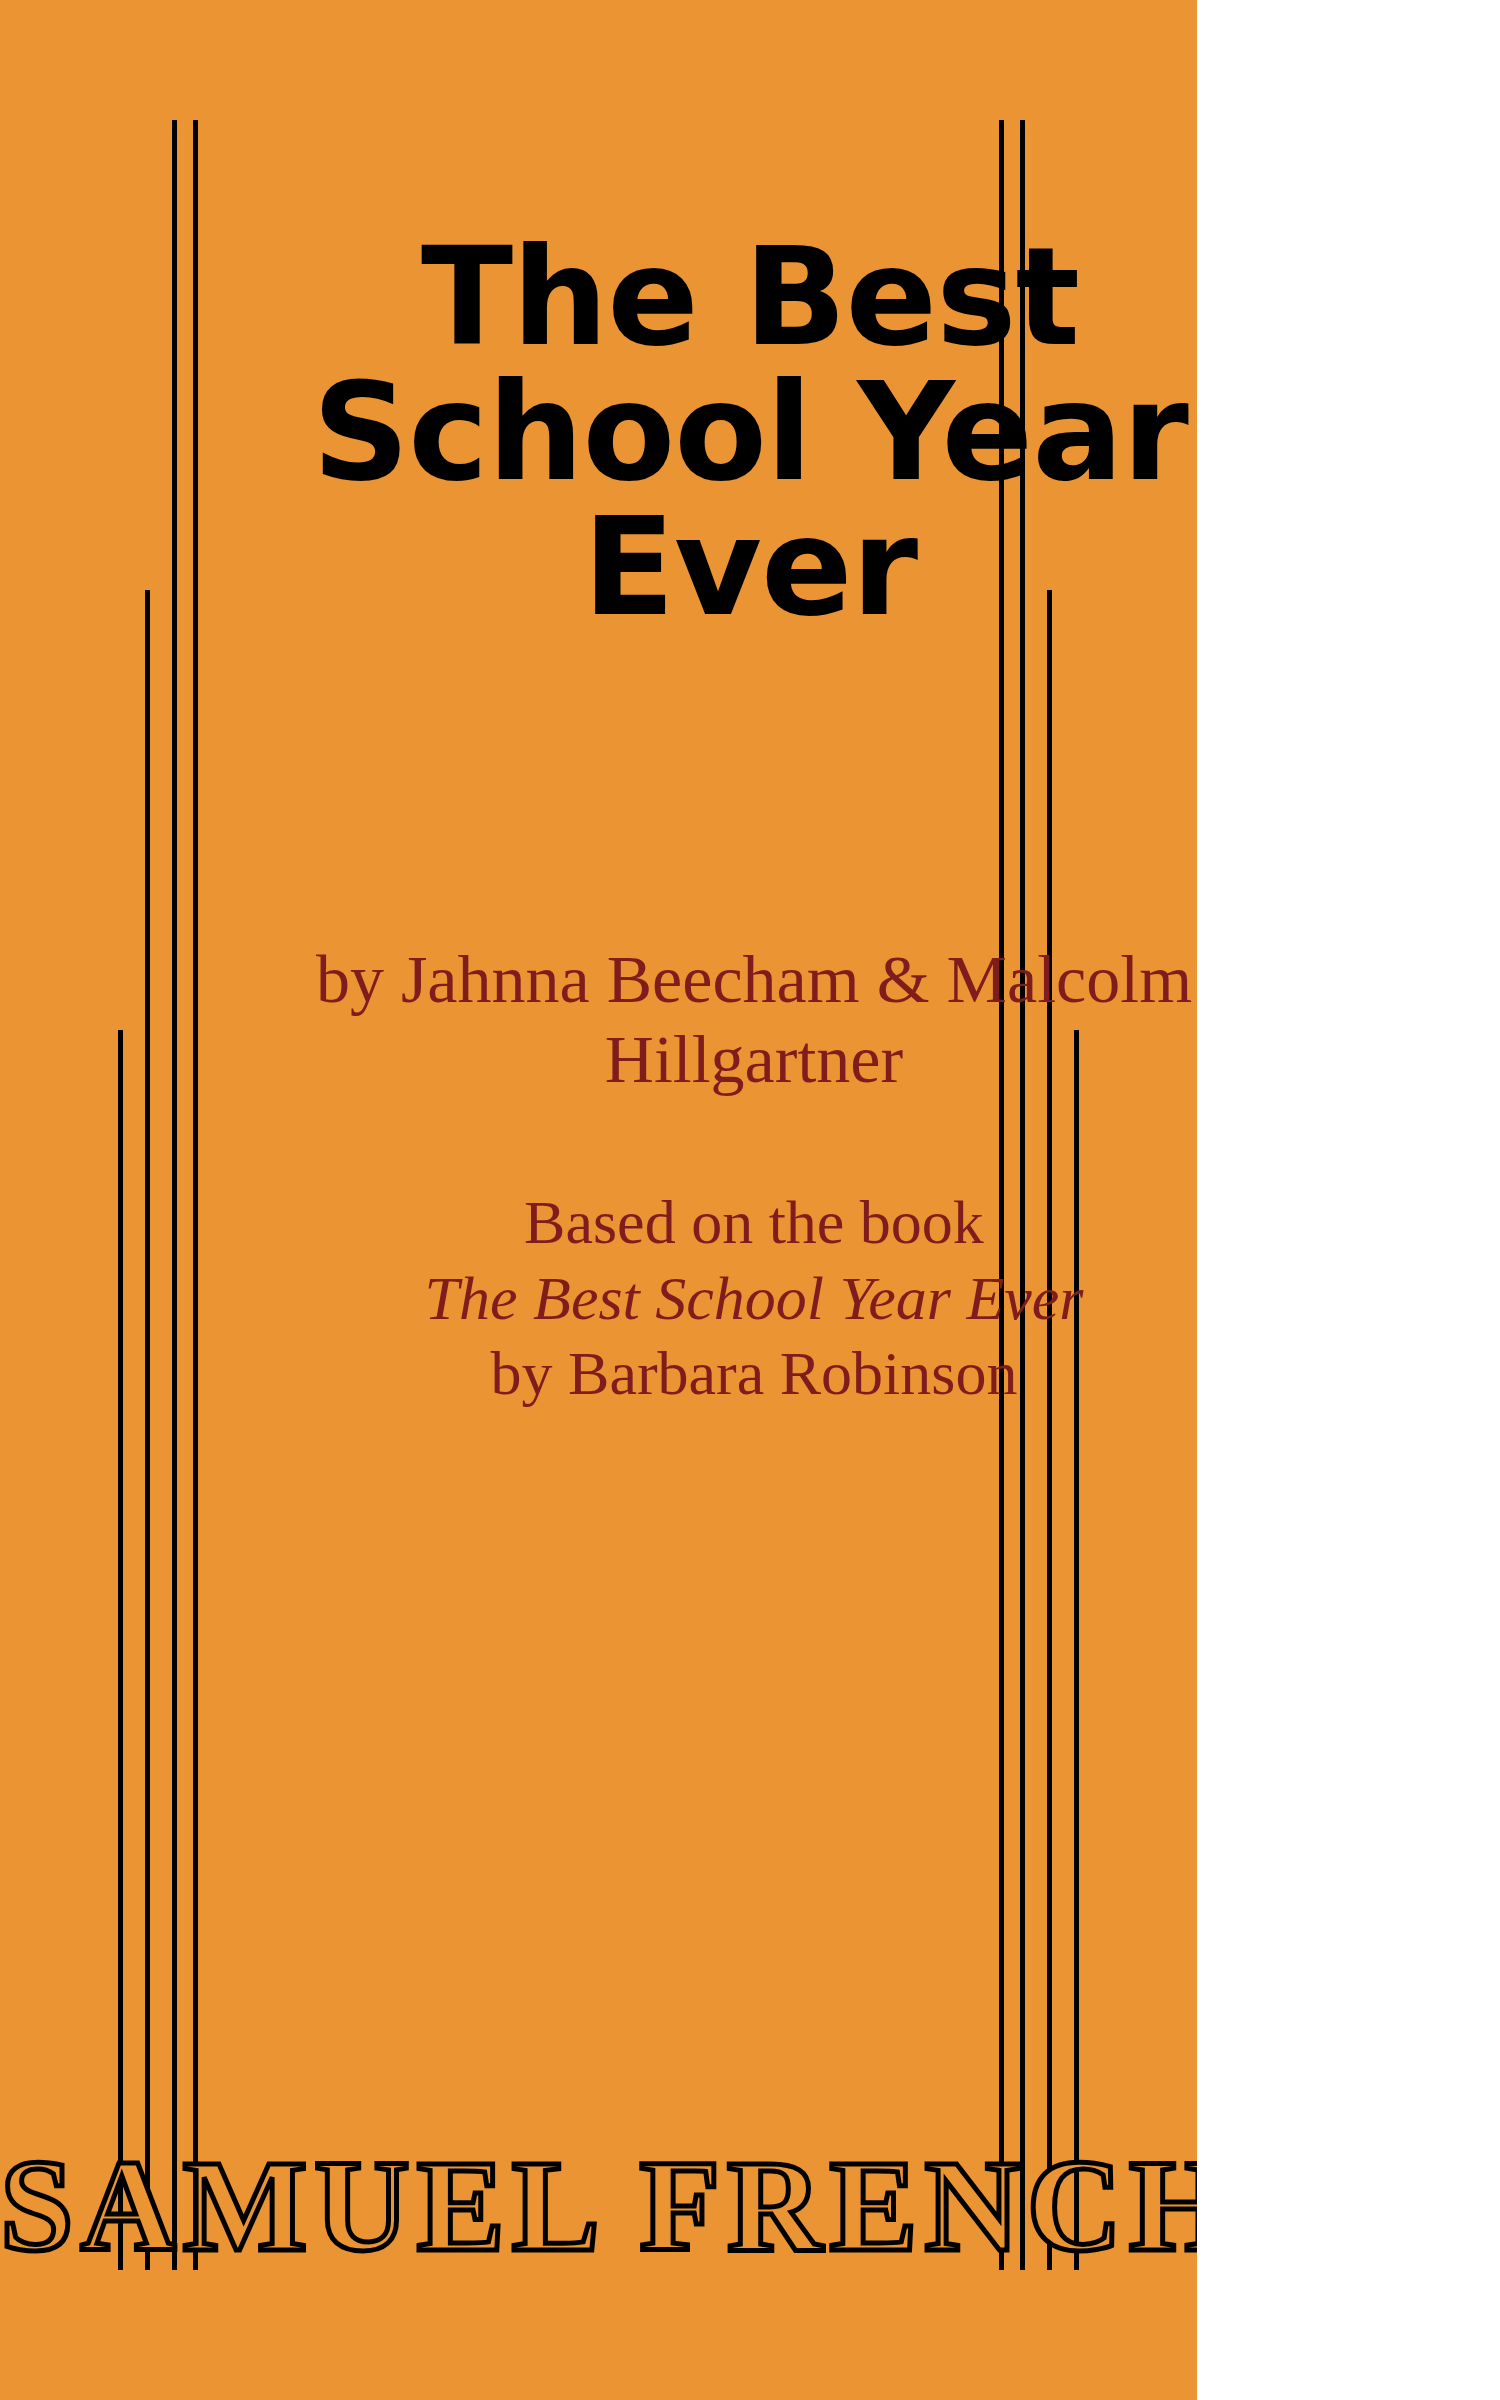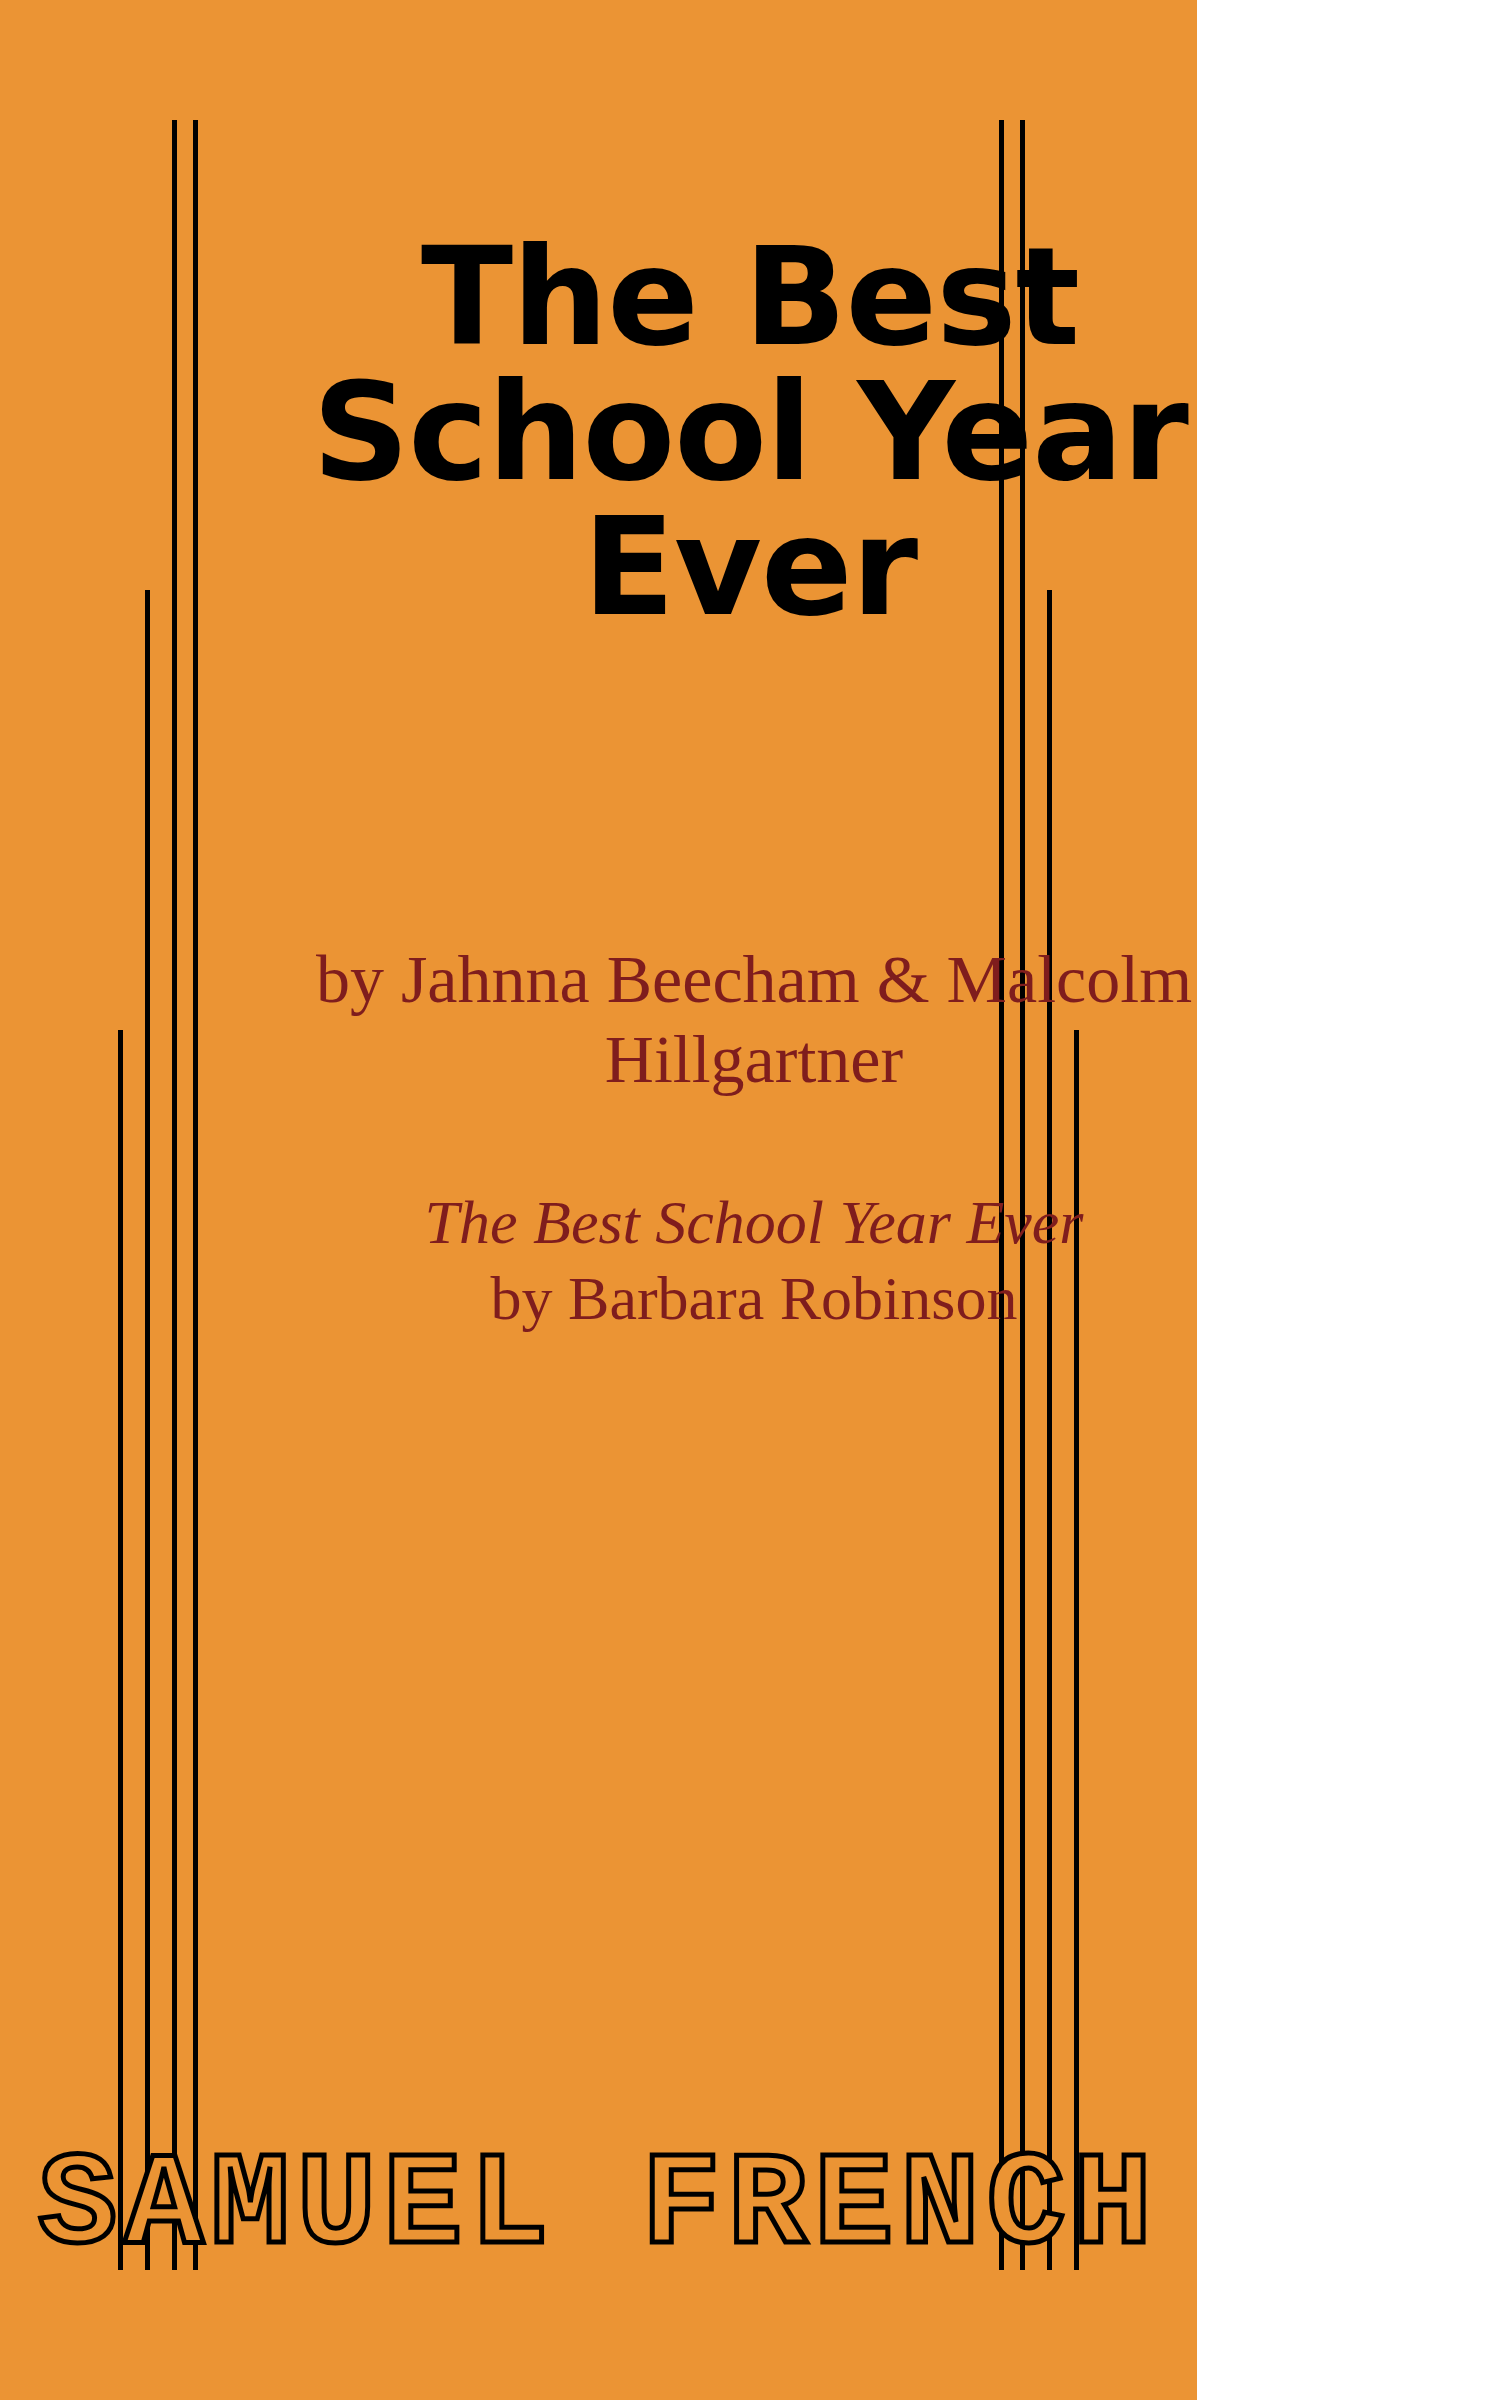--- a/index.html
+++ b/index.html
@@ -111,6 +111,7 @@
   <div class="credits">
     <p class="authors">by Jahnna Beecham &amp; Malcolm Hillgartner</p>
     <div class="based">
+      <div>Based on the book</div>
       <div class="book-title">The Best School Year Ever</div>
       <div>by Barbara Robinson</div>
     </div>

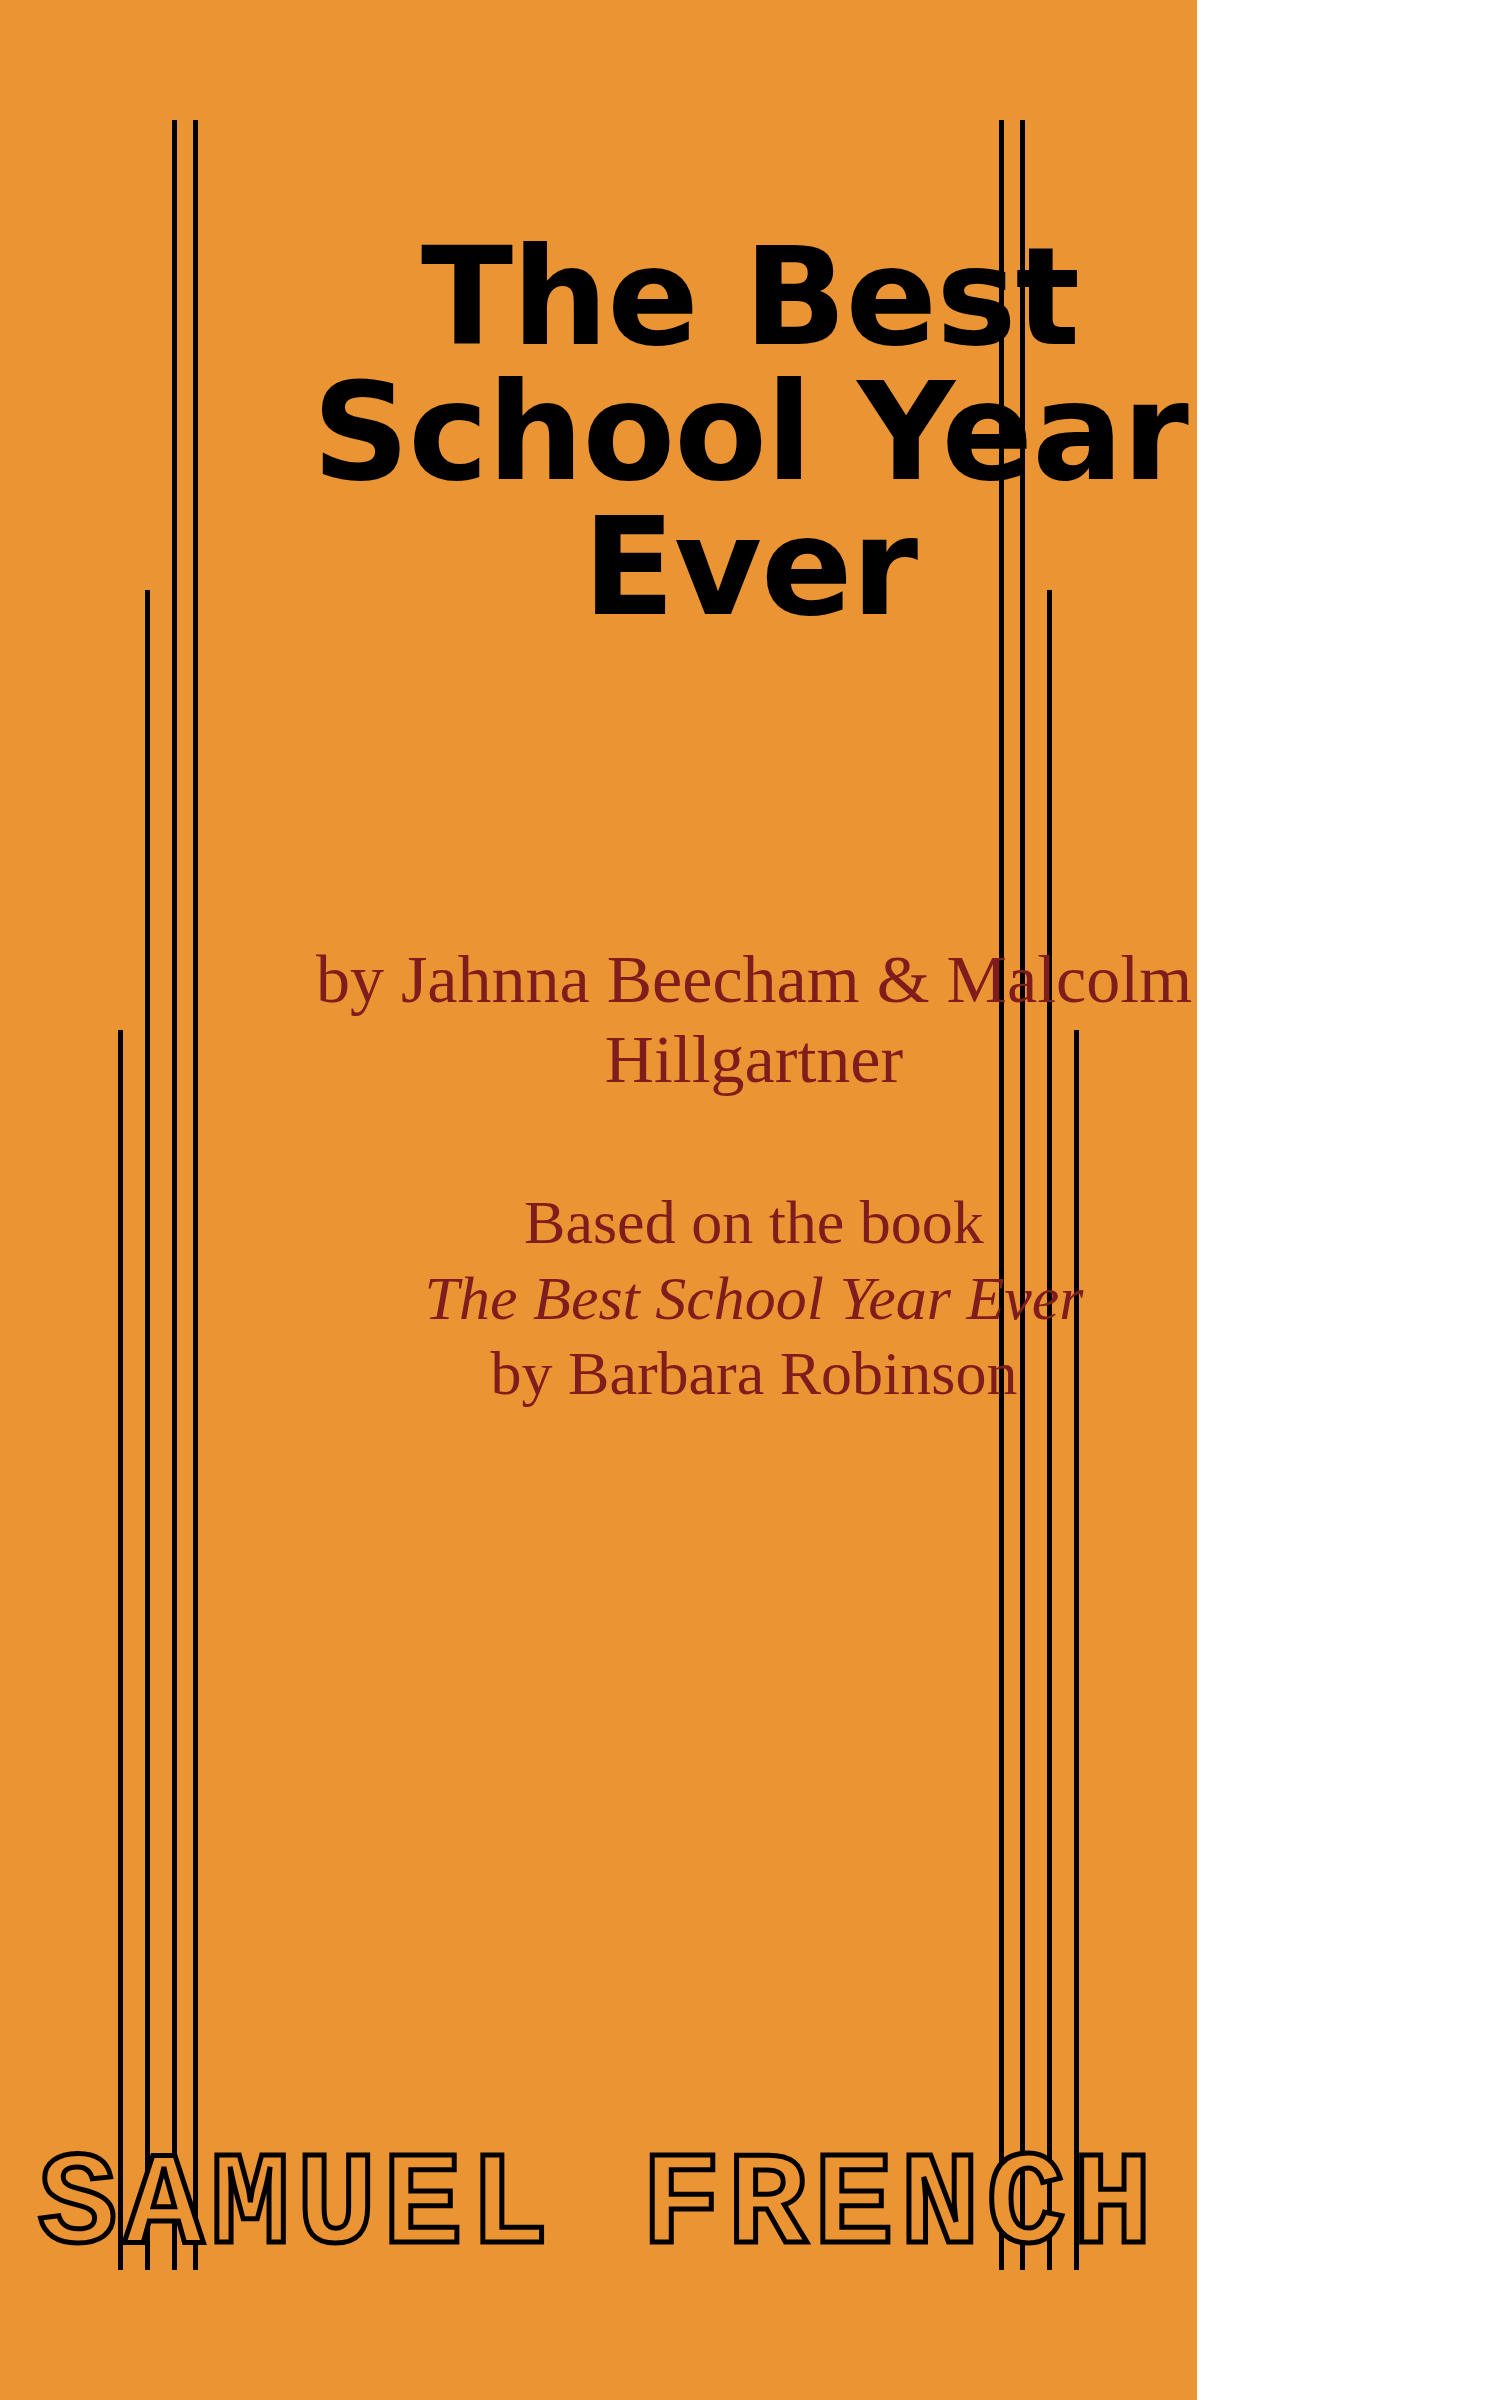--- a/index.html
+++ b/index.html
@@ -81,7 +81,7 @@
     right: 0;
     bottom: 118px;
     text-align: center;
-    font-family: Liberation Mono, monospace;
+    font-family: Liberation Serif, serif;
     font-weight: bold;
     font-size: 132px;
     letter-spacing: 7px;

